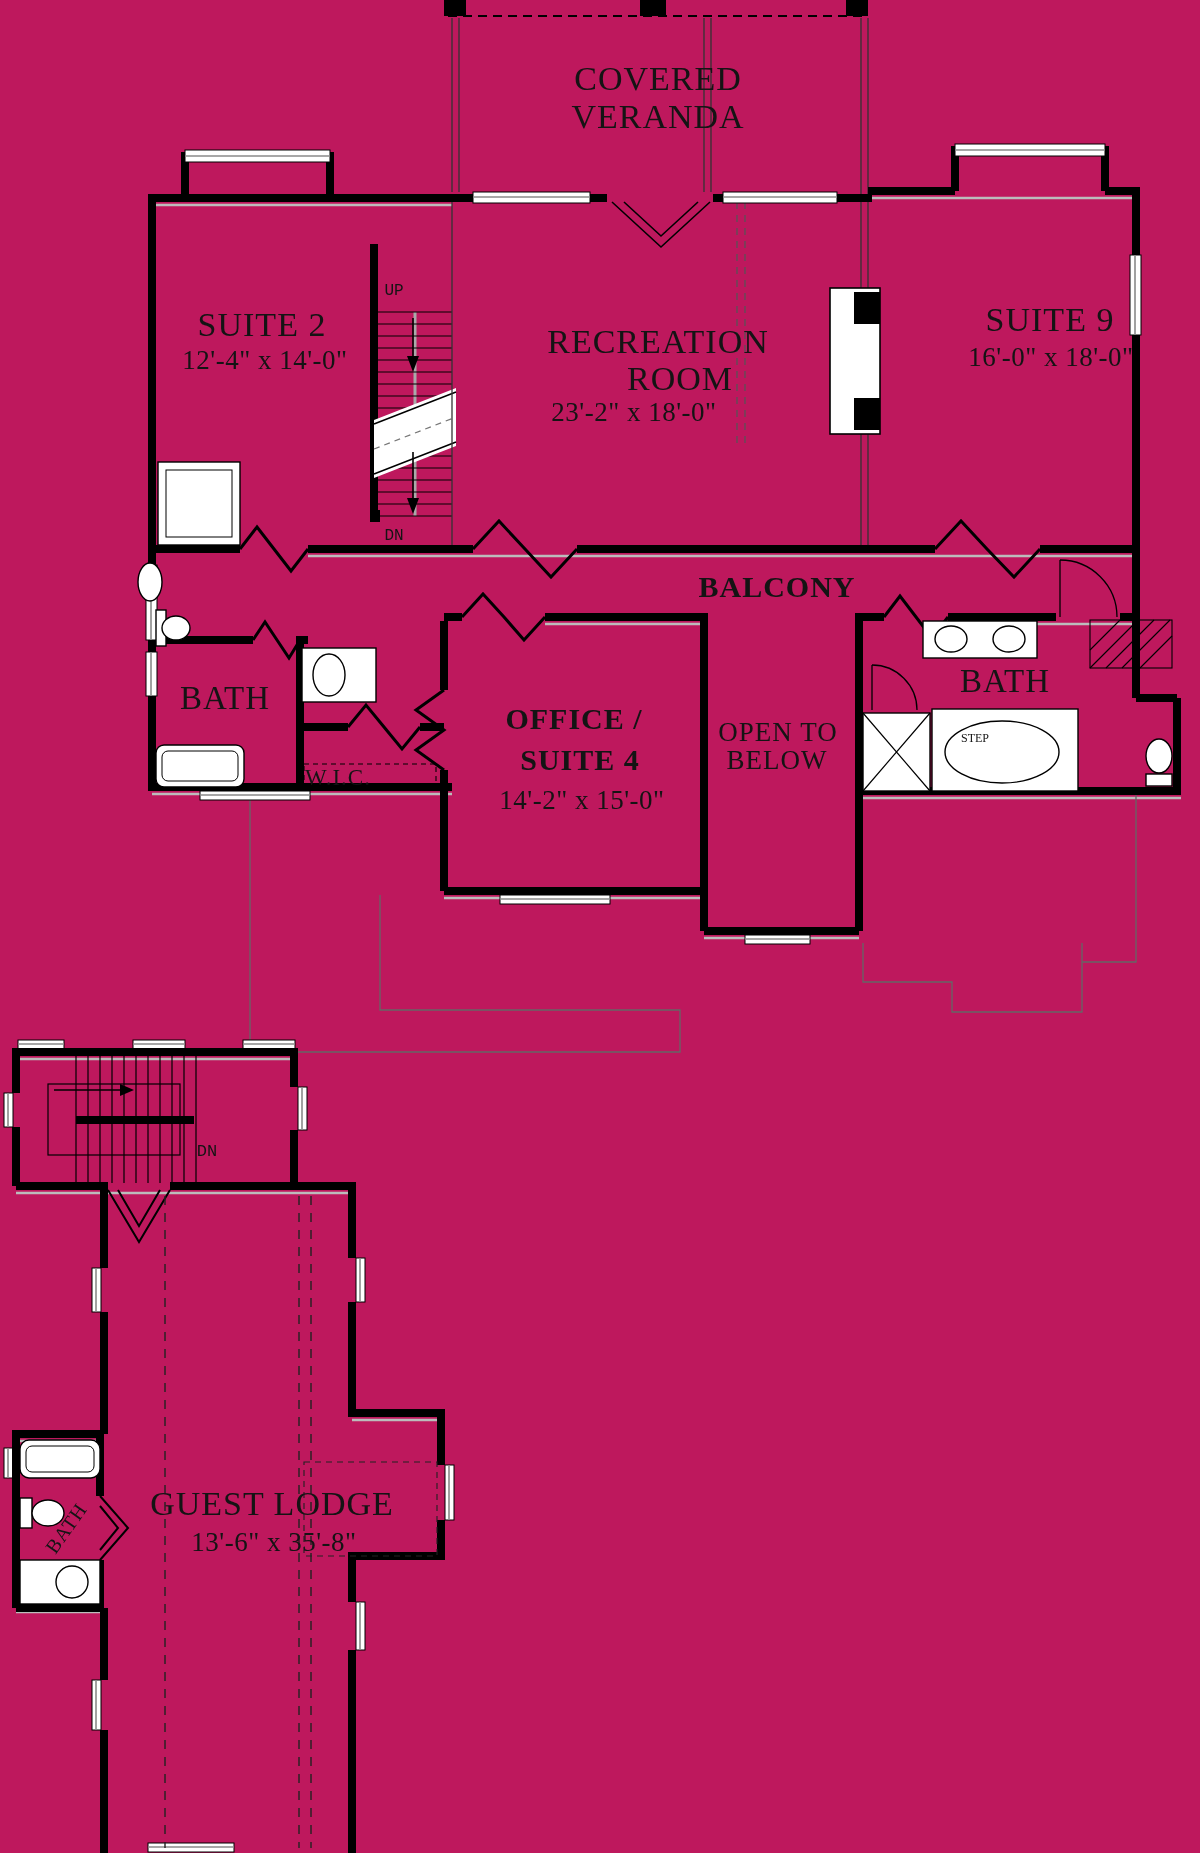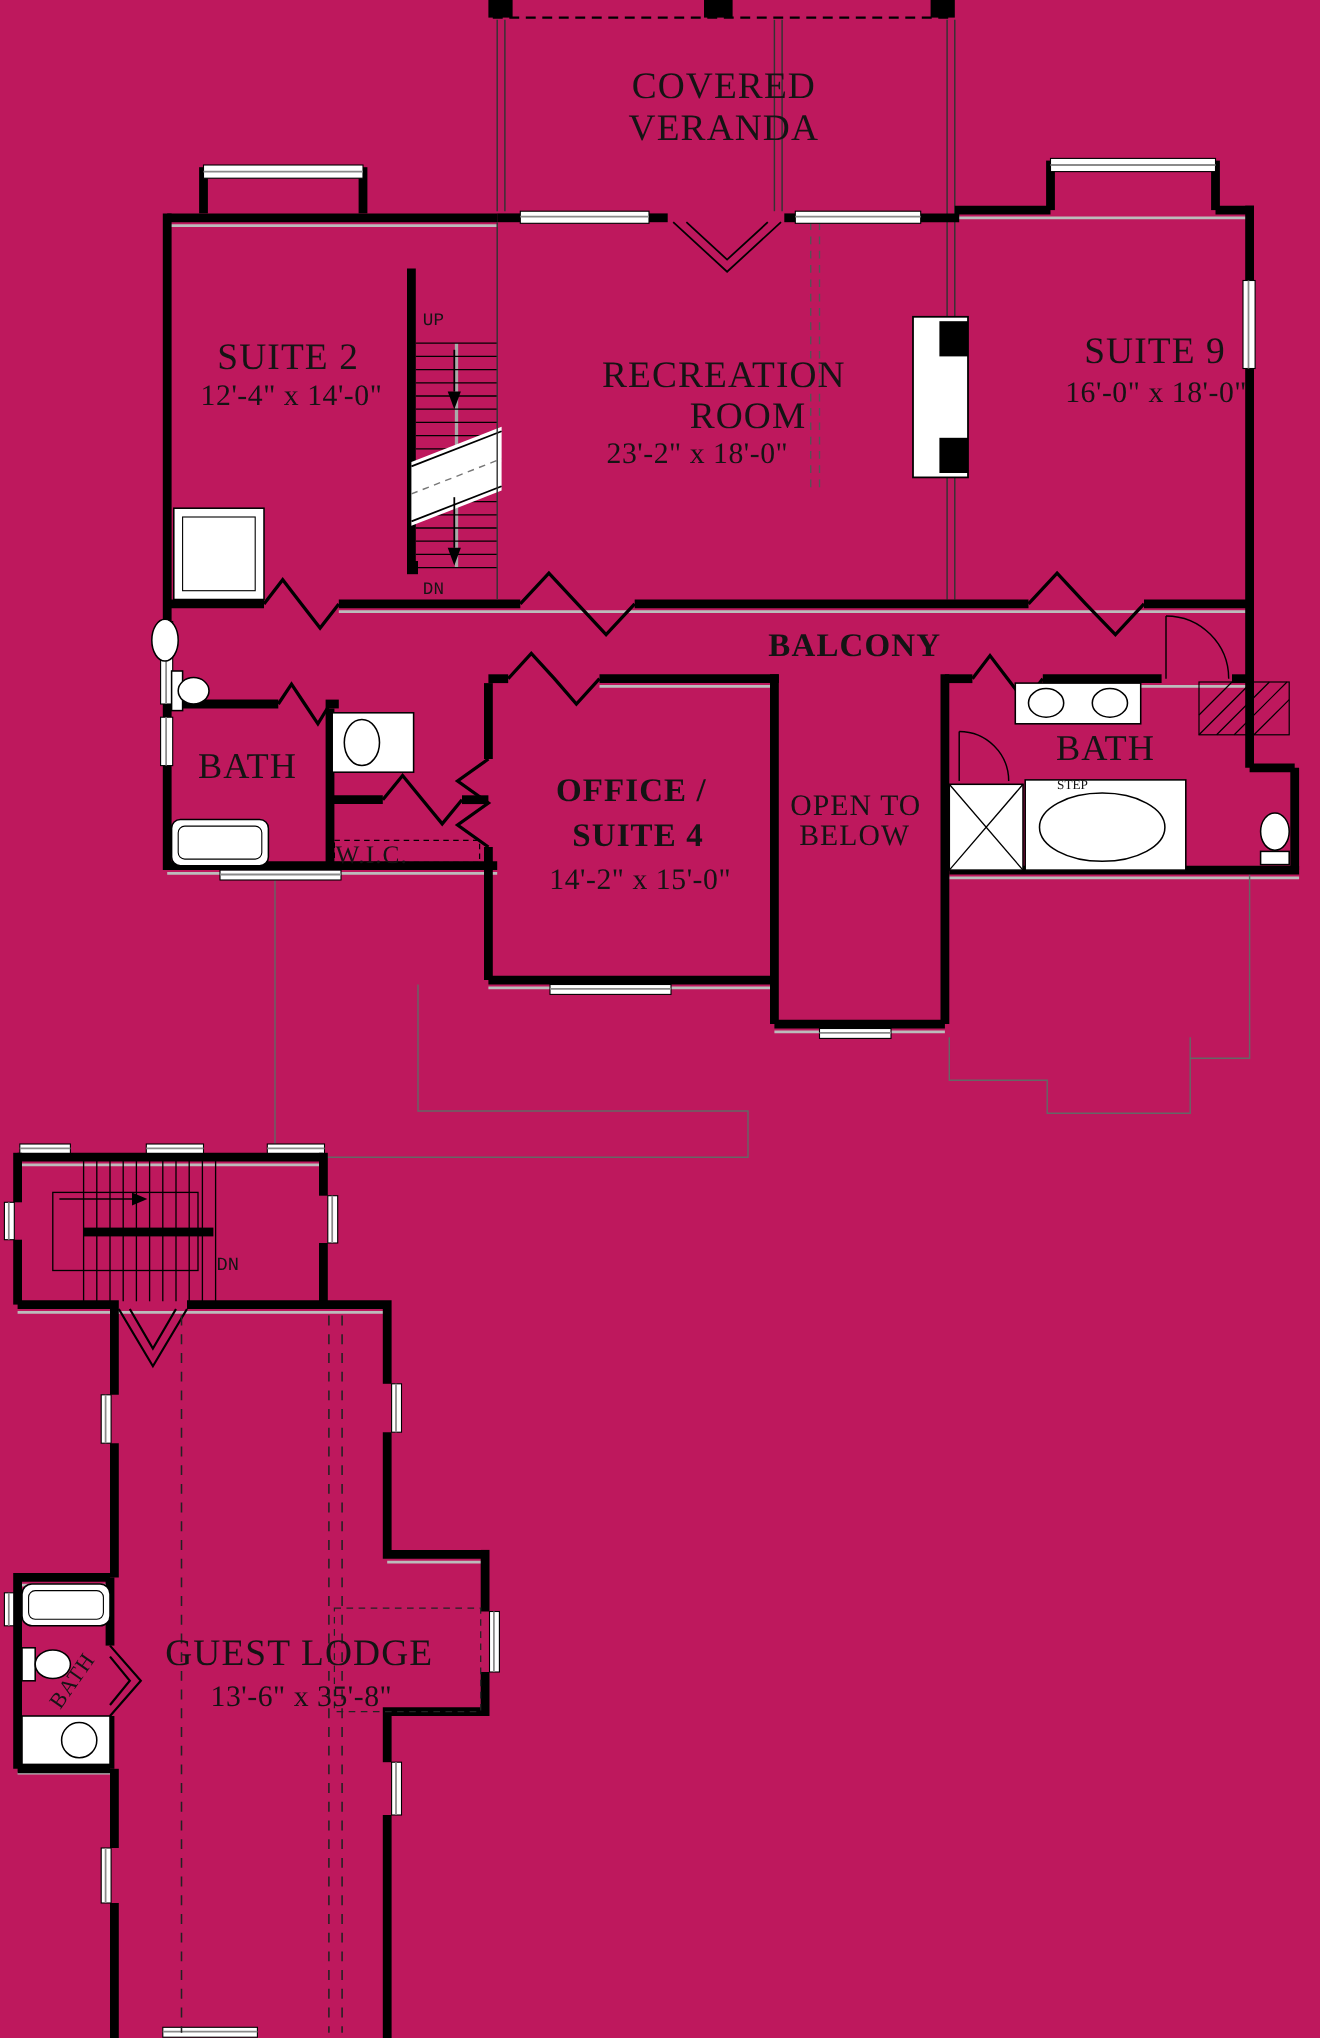--- a/index.html
+++ b/index.html
@@ -33,7 +33,7 @@
   .p-bl{left:225px;top:698px;}    .p-wic{left:338px;top:758px;margin-top:19px;}
   .p-of1{left:574px;top:719px;}   .p-of2{left:580px;top:760px;}  .p-ofd{left:582px;top:800px;}
   .p-ob1{left:778px;top:732px;}   .p-ob2{left:777px;top:760px;}
-  .p-br{left:1005px;top:681px;}   .p-st{left:975px;top:713px;}
+  .p-br{left:1005px;top:681px;}   .p-st{left:975px;top:738px;}
   .p-dnl{left:207px;top:1151px;font-size:17px;}
   .p-gln{left:272px;top:1504px;}  .p-gld{left:274px;top:1542px;}
   .p-blg{left:66px;top:1528px;}

